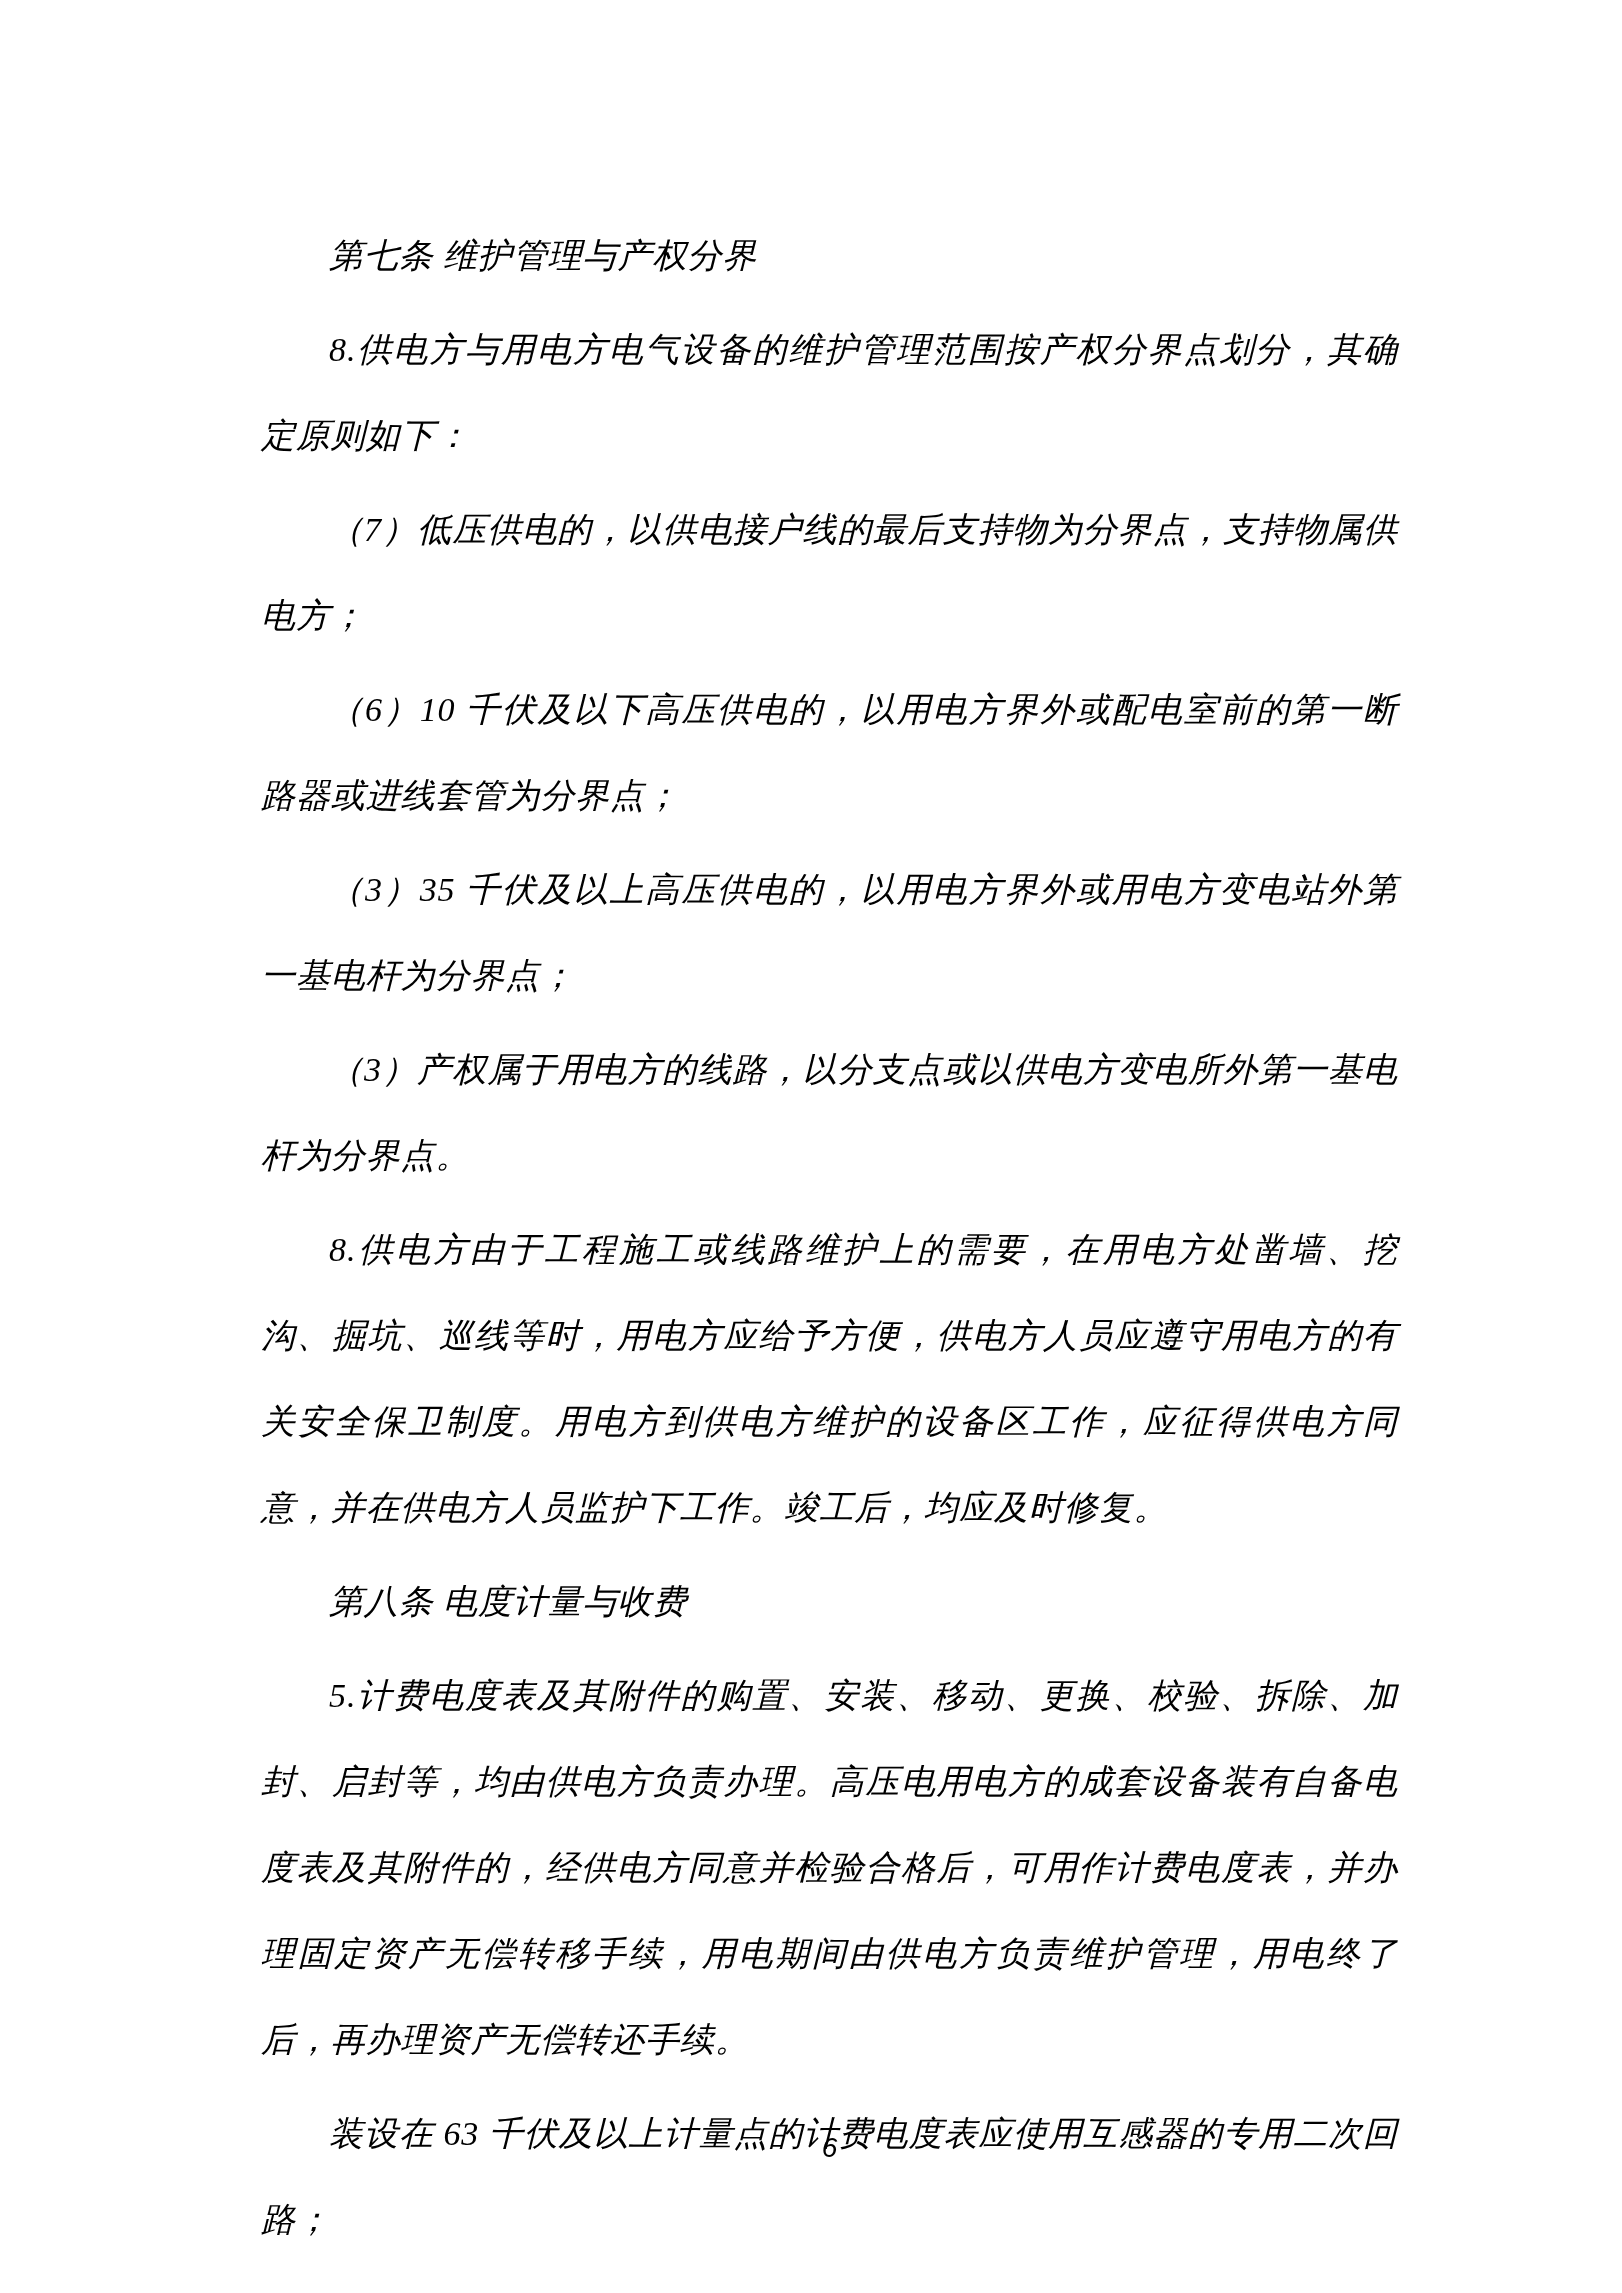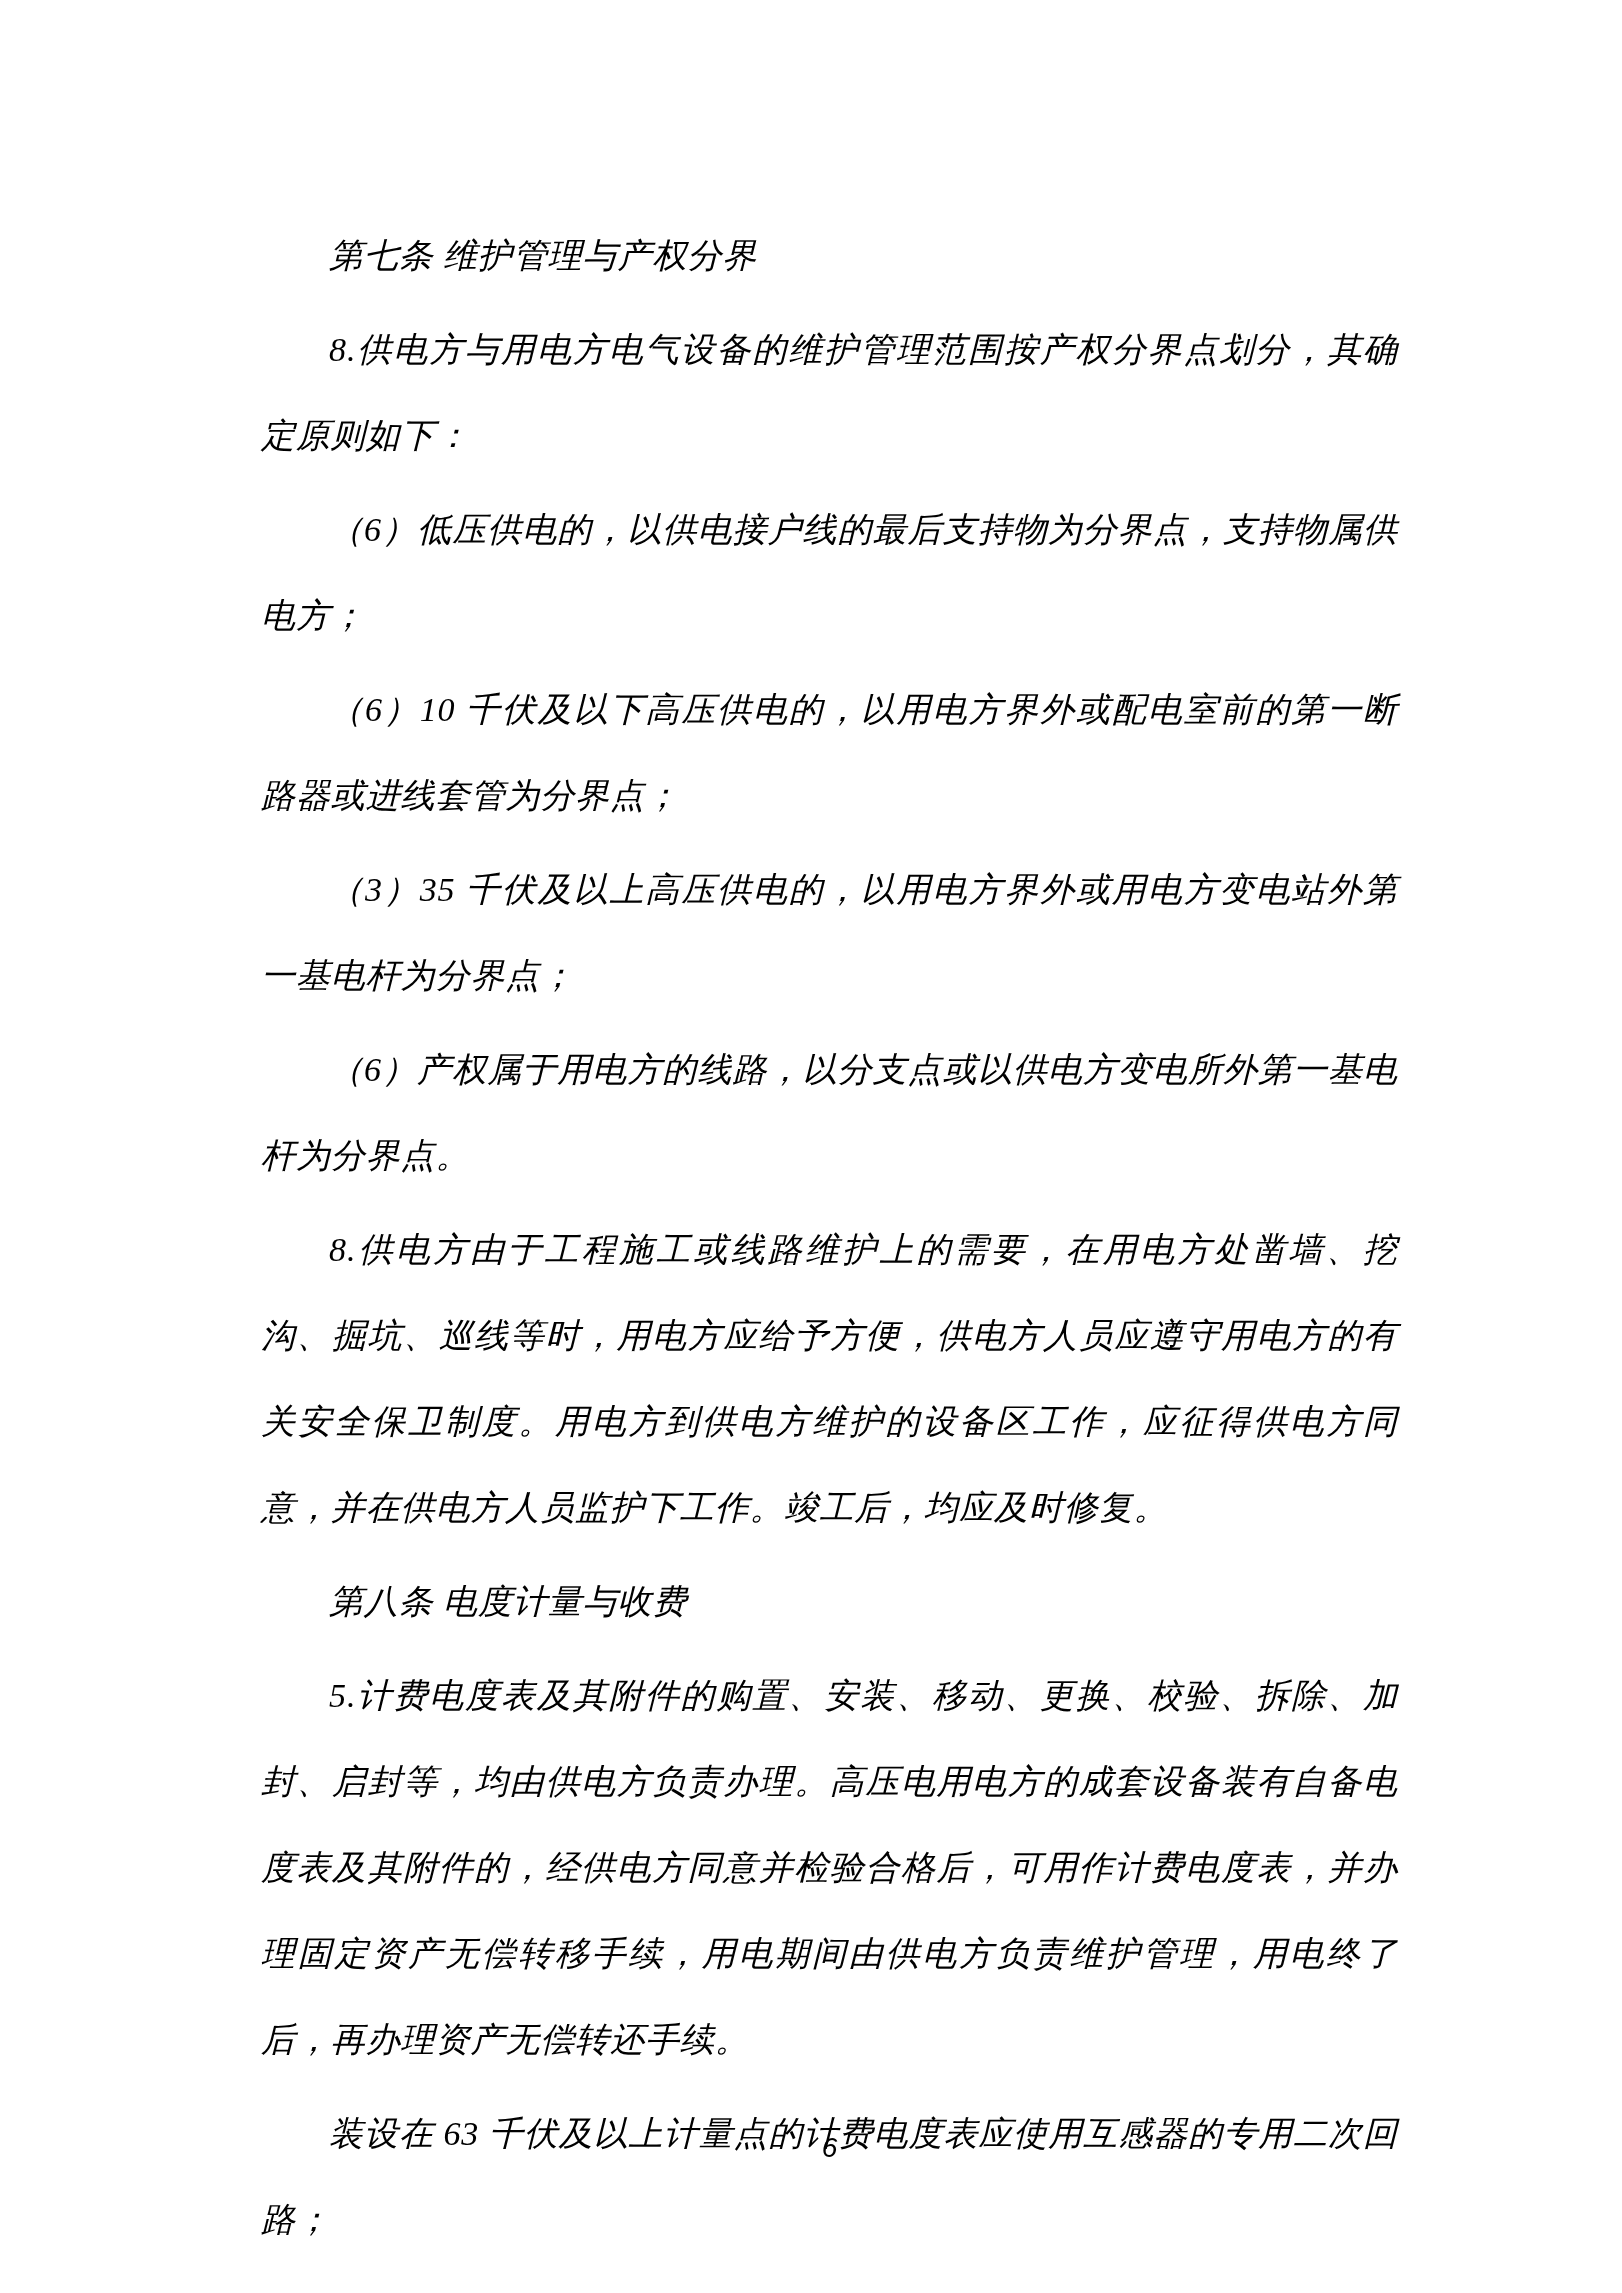--- a/index.html
+++ b/index.html
@@ -52,7 +52,7 @@
   <div class="content">
     <p class="heading">第七条 维护管理与产权分界</p>
     <p>8.供电方与用电方电气设备的维护管理范围按产权分界点划分，其确定原则如下：</p>
-    <p>（6）低压供电的，以供电接户线的最后支持物为分界点，支持物属供电方；</p>
+    <p>（7）低压供电的，以供电接户线的最后支持物为分界点，支持物属供电方；</p>
     <p>（6）10 千伏及以下高压供电的，以用电方界外或配电室前的第一断路器或进线套管为分界点；</p>
     <p>（3）35 千伏及以上高压供电的，以用电方界外或用电方变电站外第一基电杆为分界点；</p>
     <p>（6）产权属于用电方的线路，以分支点或以供电方变电所外第一基电杆为分界点。</p>

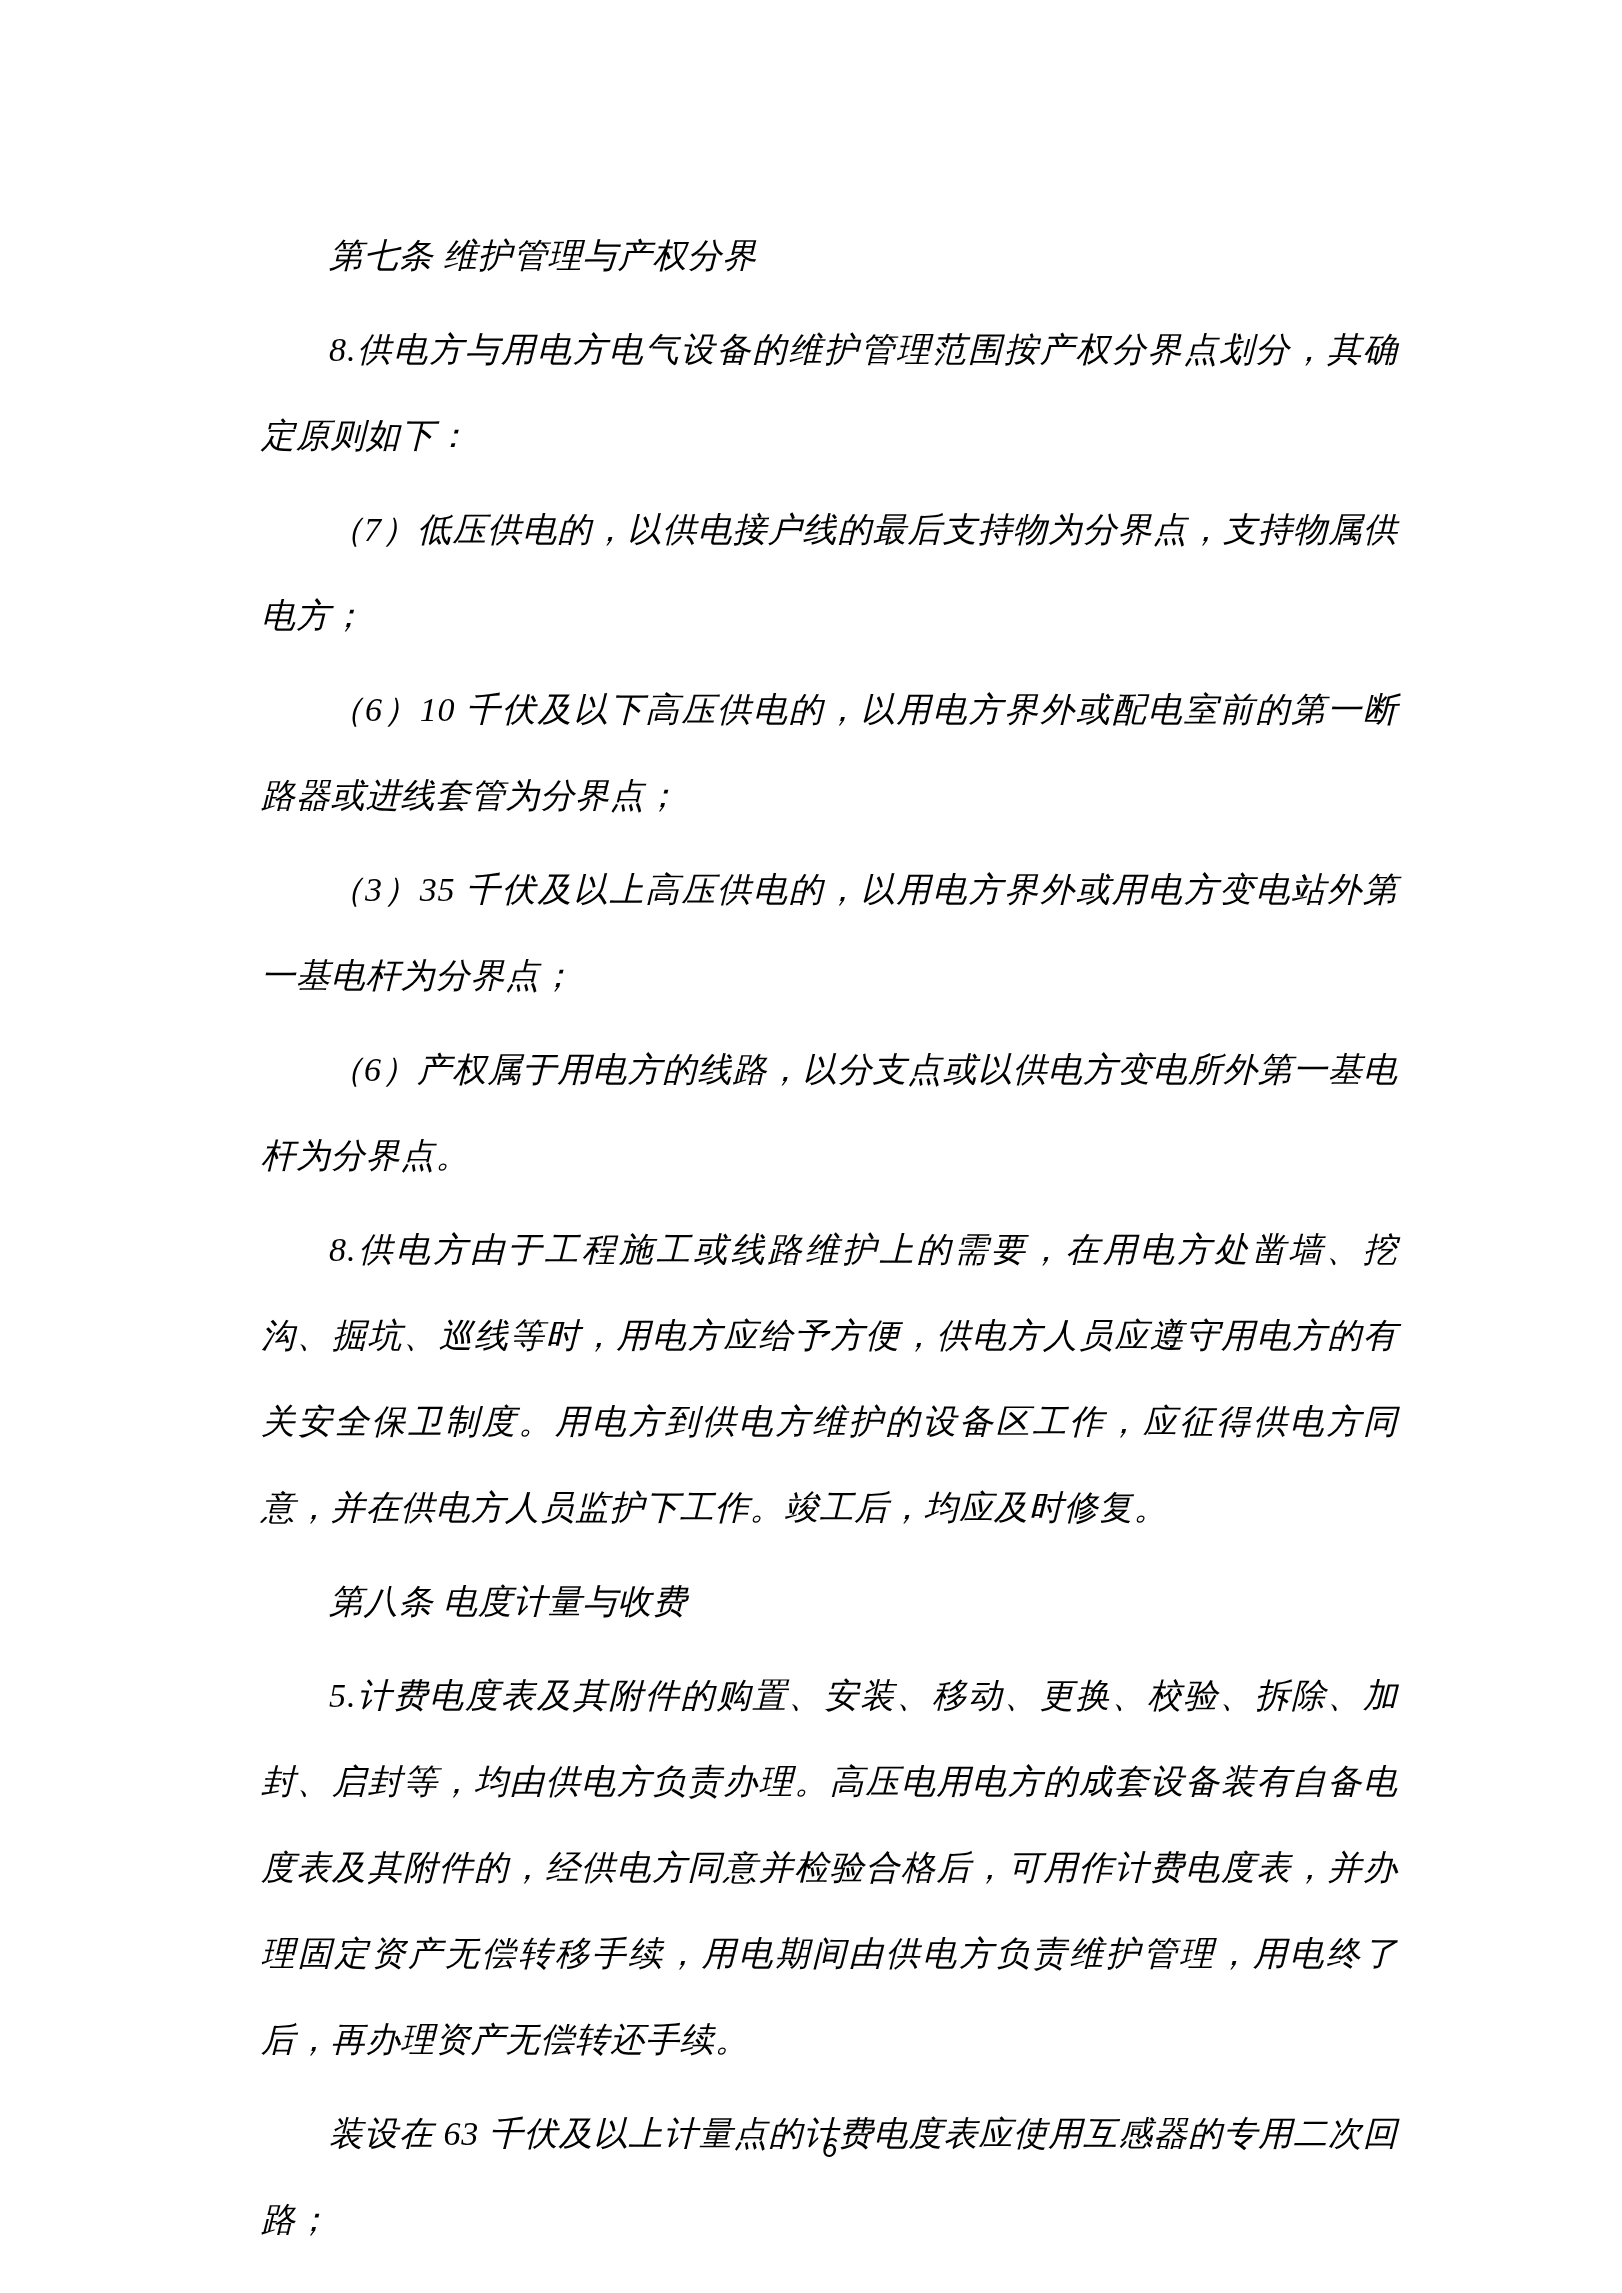--- a/index.html
+++ b/index.html
@@ -55,7 +55,7 @@
     <p>（7）低压供电的，以供电接户线的最后支持物为分界点，支持物属供电方；</p>
     <p>（6）10 千伏及以下高压供电的，以用电方界外或配电室前的第一断路器或进线套管为分界点；</p>
     <p>（3）35 千伏及以上高压供电的，以用电方界外或用电方变电站外第一基电杆为分界点；</p>
-    <p>（6）产权属于用电方的线路，以分支点或以供电方变电所外第一基电杆为分界点。</p>
+    <p>（3）产权属于用电方的线路，以分支点或以供电方变电所外第一基电杆为分界点。</p>
     <p>8.供电方由于工程施工或线路维护上的需要，在用电方处凿墙、挖沟、掘坑、巡线等时，用电方应给予方便，供电方人员应遵守用电方的有关安全保卫制度。用电方到供电方维护的设备区工作，应征得供电方同意，并在供电方人员监护下工作。竣工后，均应及时修复。</p>
     <p class="heading">第八条 电度计量与收费</p>
     <p>5.计费电度表及其附件的购置、安装、移动、更换、校验、拆除、加封、启封等，均由供电方负责办理。高压电用电方的成套设备装有自备电度表及其附件的，经供电方同意并检验合格后，可用作计费电度表，并办理固定资产无偿转移手续，用电期间由供电方负责维护管理，用电终了后，再办理资产无偿转还手续。</p>

